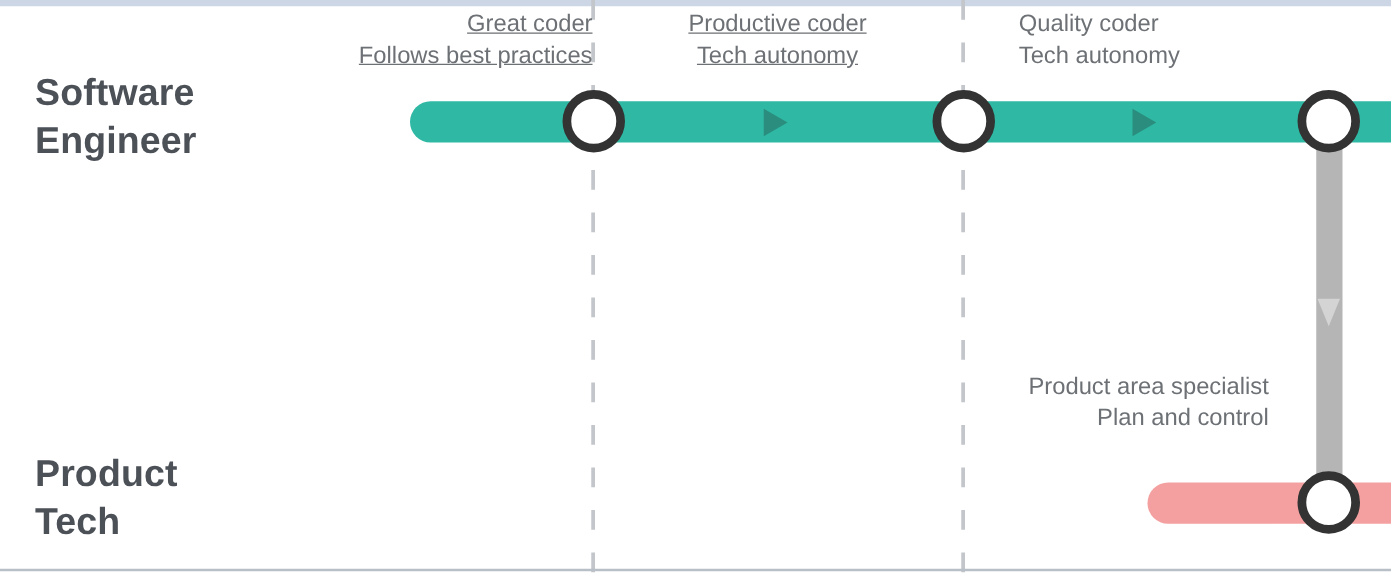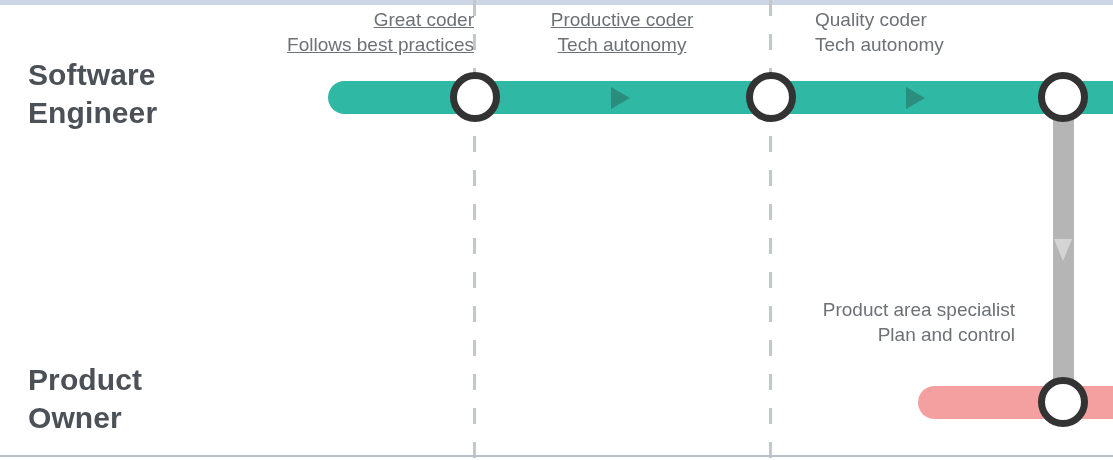--- a/index.html
+++ b/index.html
@@ -175,7 +175,7 @@
   <div class="role-label" id="role-se">Software
 Engineer</div>
   <div class="role-label" id="role-po">Product
-Owner</div>
+Tech</div>
 
   <div id="connector"></div>
   <div id="connector-arrow"></div>

